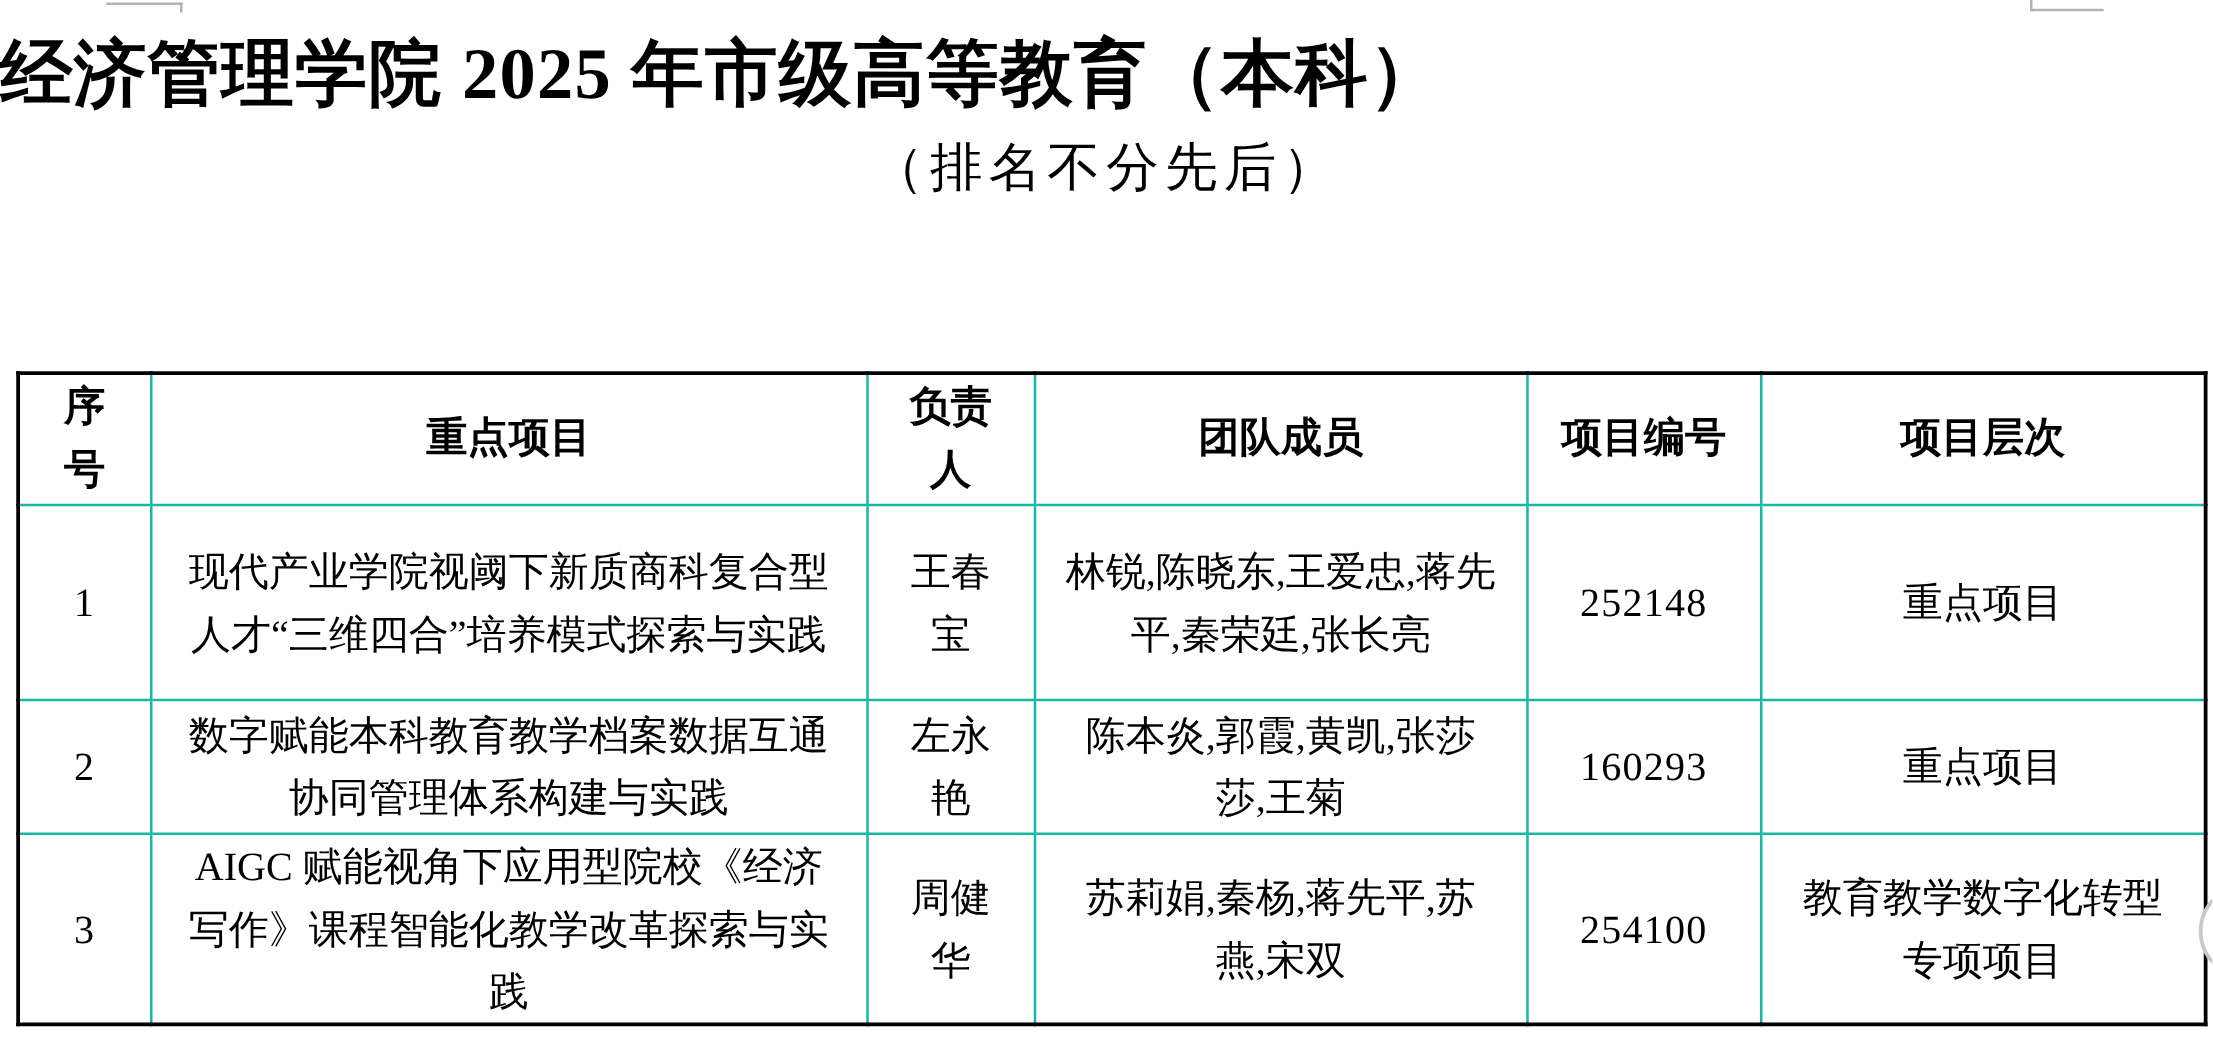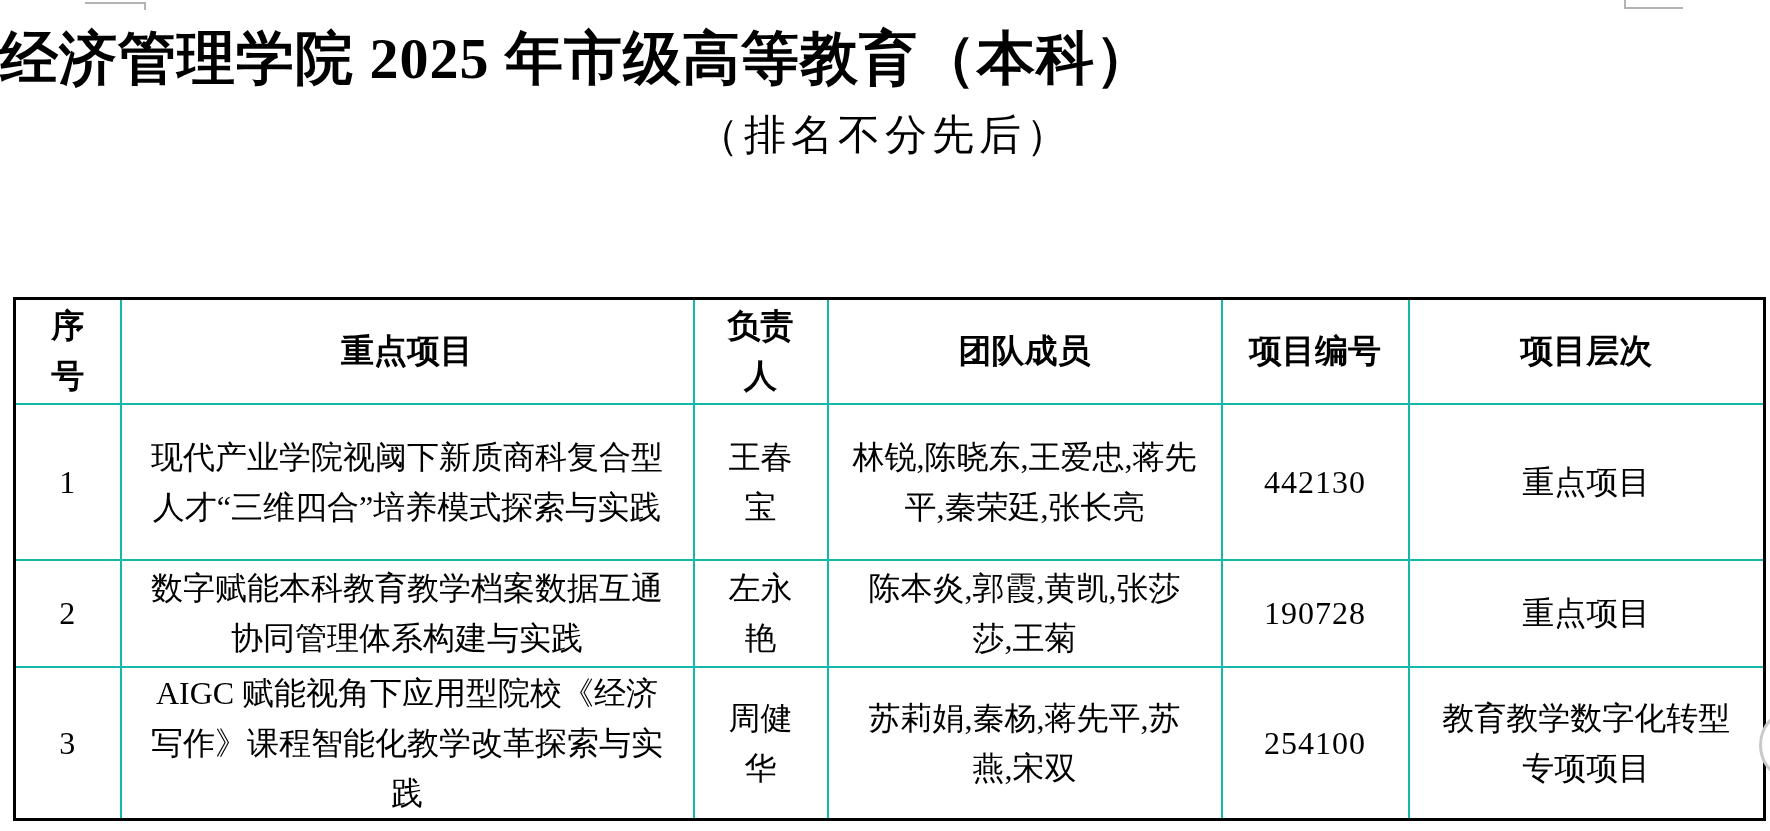--- a/index.html
+++ b/index.html
@@ -137,7 +137,7 @@
         <td class="name">现代产业学院视阈下新质商科复合型人才“三维四合”培养模式探索与实践</td>
         <td class="leader">王春宝</td>
         <td class="team team-center">林锐,陈晓东,王爱忠,蒋先平,秦荣廷,张长亮</td>
-        <td class="num code">442130</td>
+        <td class="num code">252148</td>
         <td class="level">重点项目</td>
       </tr>
 

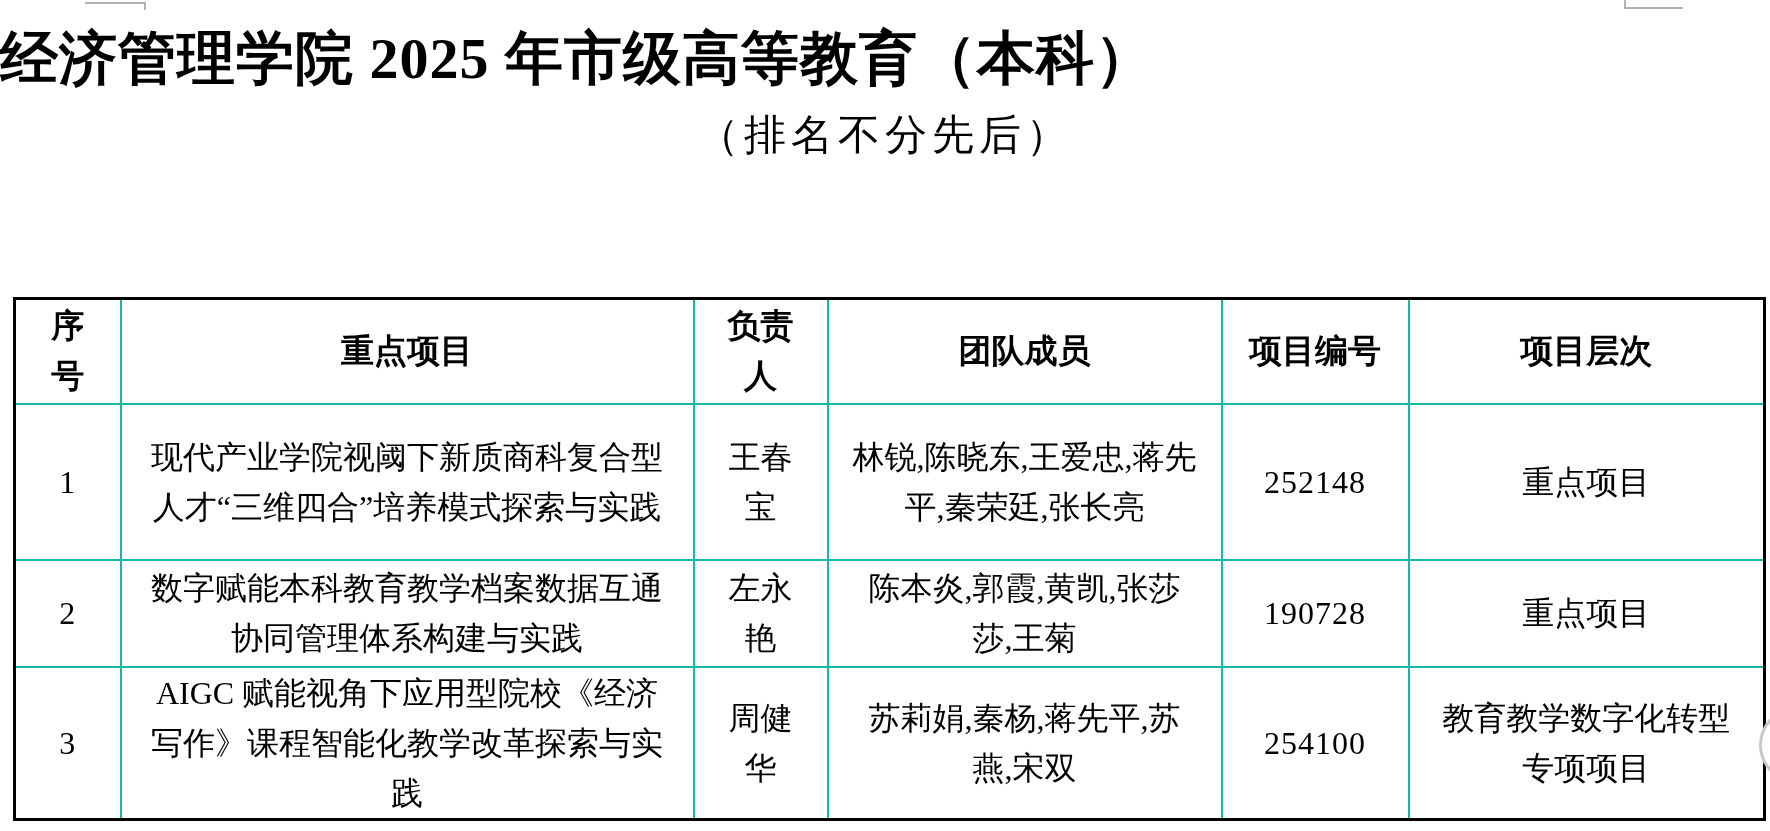--- a/index.html
+++ b/index.html
@@ -146,7 +146,7 @@
         <td class="name">数字赋能本科教育教学档案数据互通协同管理体系构建与实践</td>
         <td class="leader">左永艳</td>
         <td class="team team-left">陈本炎,郭霞,黄凯,张莎莎,王菊</td>
-        <td class="num code">190728</td>
+        <td class="num code">160293</td>
         <td class="level">重点项目</td>
       </tr>
 

